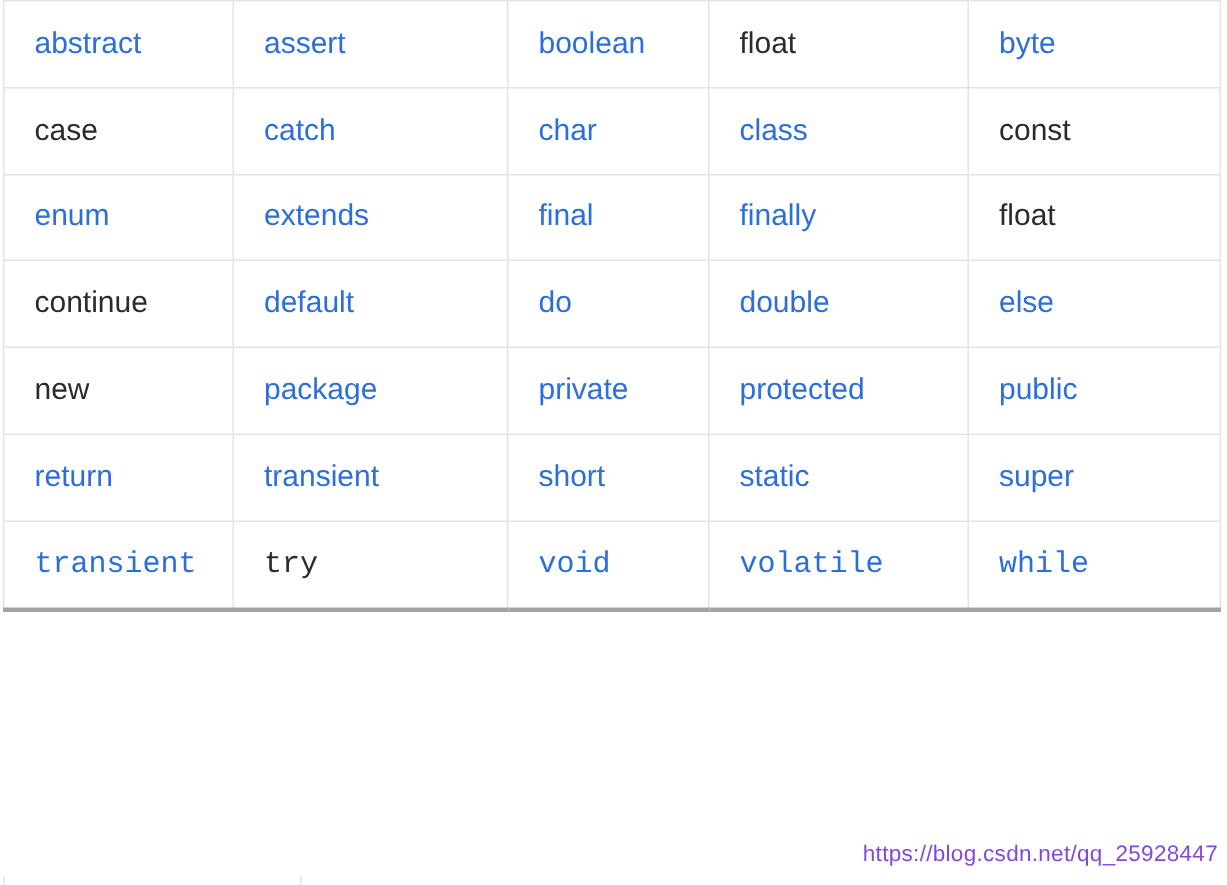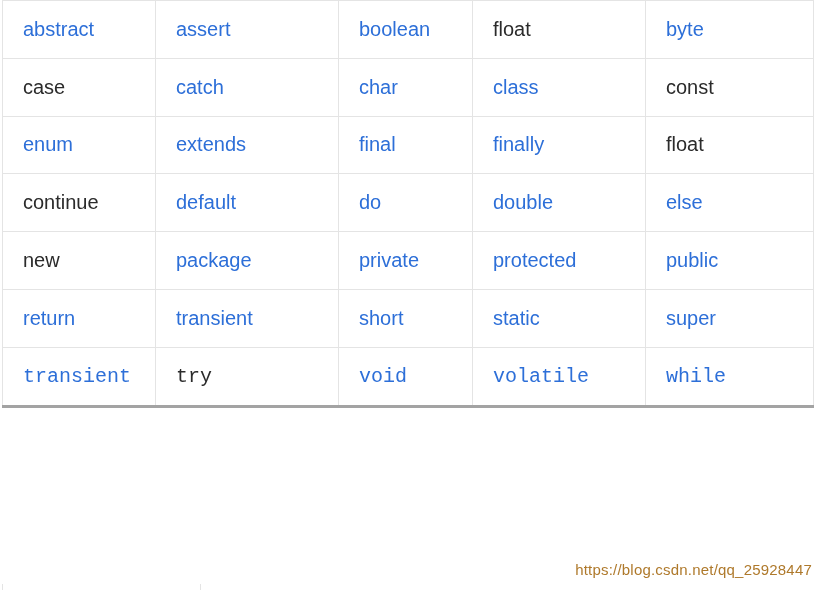--- a/index.html
+++ b/index.html
@@ -47,7 +47,7 @@
     right: 6px;
     top: 561px;
     font-size: 15px;
-    color: #a16207;
+    color: #6d28d9;
     opacity: 0.85;
     z-index: 5;
     letter-spacing: 0.2px;

